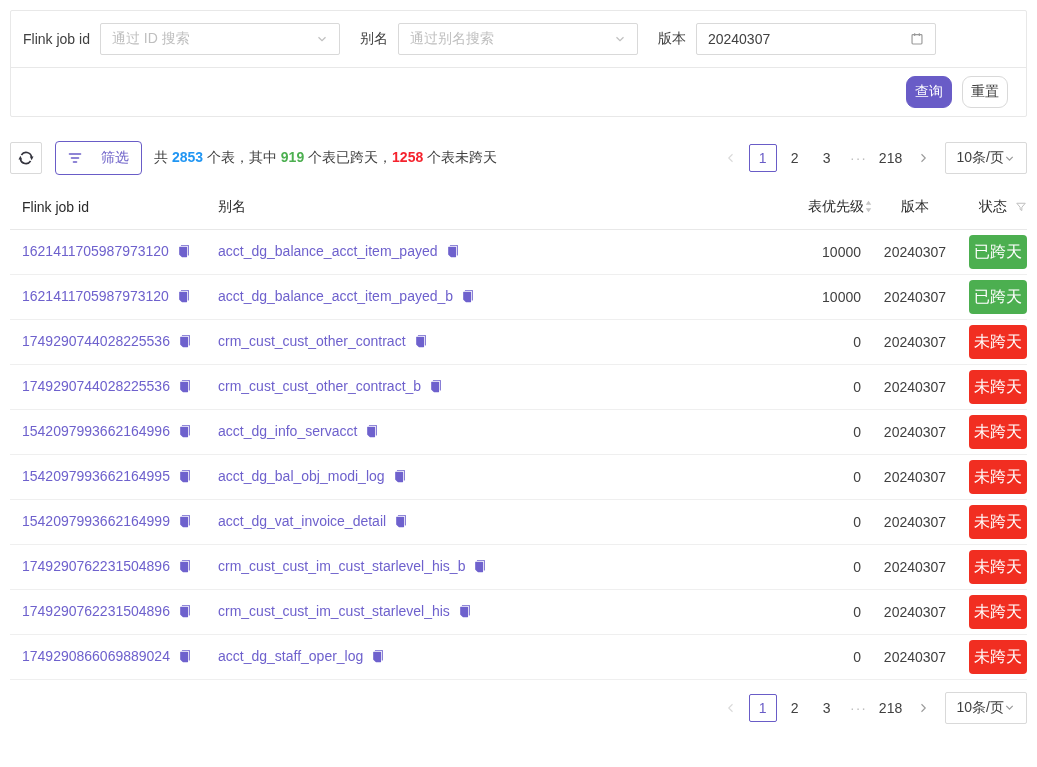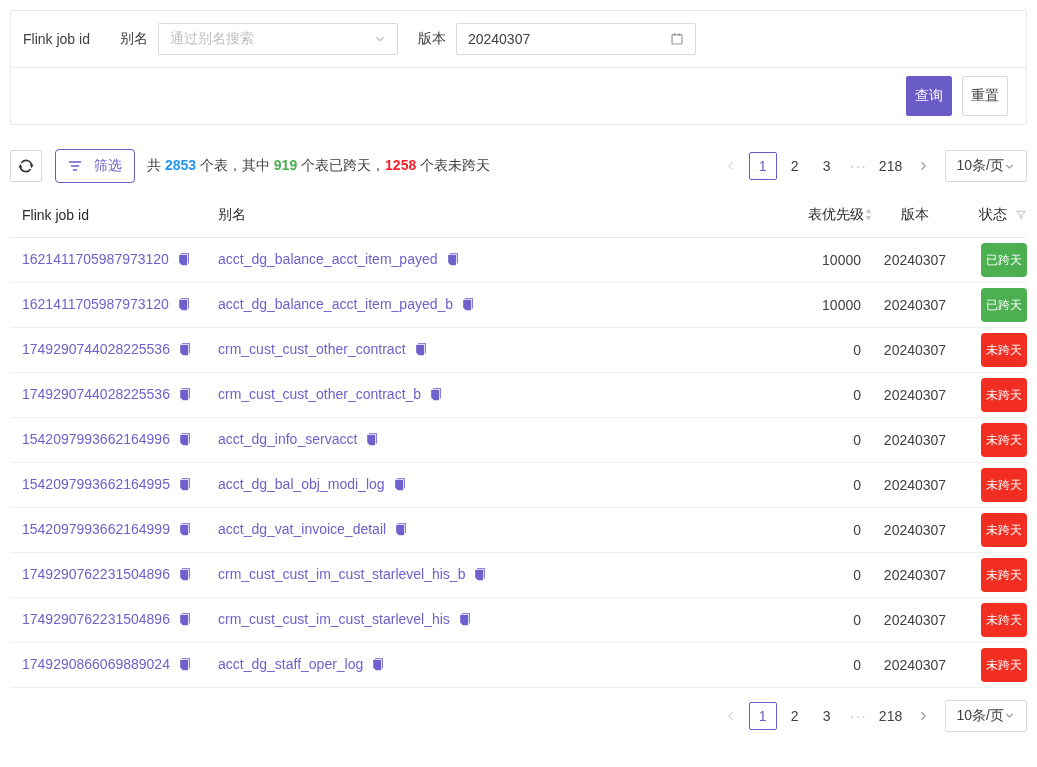--- a/index.html
+++ b/index.html
@@ -70,6 +70,12 @@
   <div class="card">
     <div class="filter-row">
       <span class="flabel">Flink job id</span>
+      <div class="ctrl">
+        <span class="ph">通过 ID 搜索</span>
+        <svg width="12" height="12" viewBox="0 0 24 24" fill="none" stroke="#bfbfbf" stroke-width="2.4">
+            <polyline points="5,8.5 12,15.5 19,8.5"></polyline>
+          </svg>
+      </div>
       <span class="gap"></span>
       <span class="flabel">别名</span>
       <div class="ctrl">

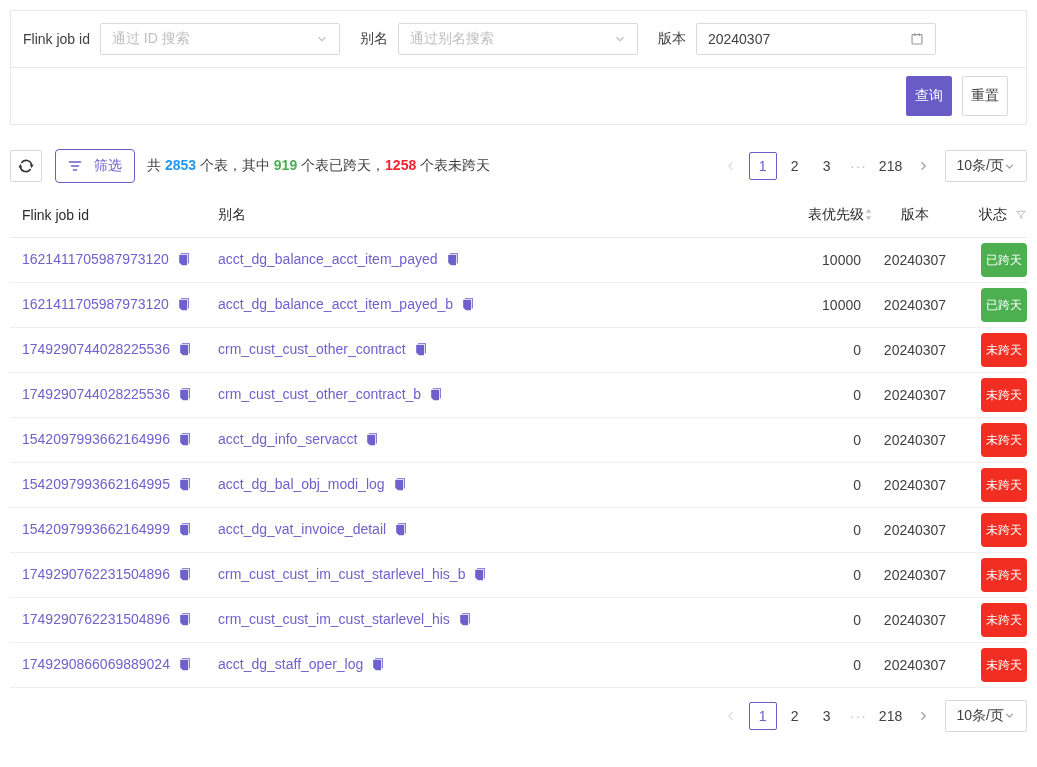--- a/index.html
+++ b/index.html
@@ -16,7 +16,7 @@
 .ctrl .val { color:#404040; }
 .gap { width:20px; }
 .btn-row { display:flex; justify-content:flex-end; gap:10px; padding:8px 18px 8px 12px; }
-.btn { height:40px; padding:0 8px; min-width:45px; border:1px solid #d9d9d9; background:#fff; border-radius:2px; font-size:14px; color:#404040; font-family:inherit; cursor:pointer; }
+.btn { height:32px; padding:0 8px; min-width:45px; border:1px solid #d9d9d9; background:#fff; border-radius:9px; font-size:14px; color:#404040; font-family:inherit; cursor:pointer; }
 .btn.primary { background:var(--accent); border-color:var(--accent); color:#fff; }
 
 

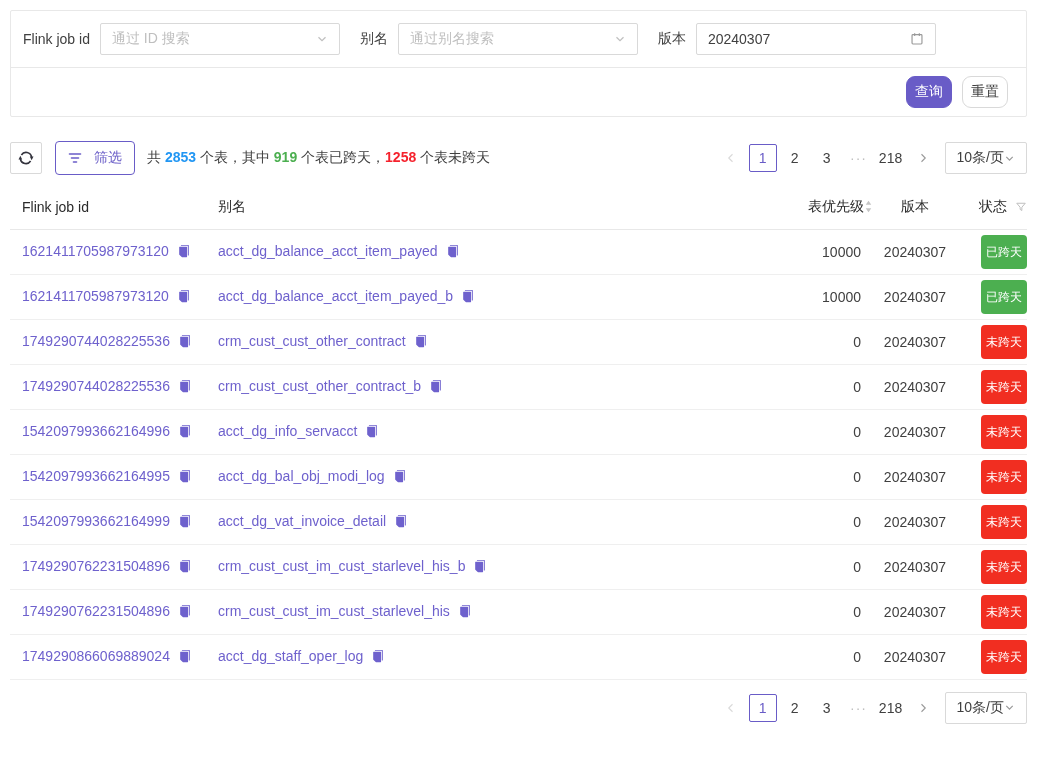--- a/index.html
+++ b/index.html
@@ -22,7 +22,7 @@
 
 .toolbar { margin-top:24px; display:flex; align-items:center; }
 .icon-btn { width:32px; height:32px; border:1px solid #d9d9d9; border-radius:2px; background:#fff; display:flex; align-items:center; justify-content:center; color:#33333d; cursor:pointer; }
-.filter-btn { margin-left:13px; height:34px; padding:0 12px; border:1px solid var(--accent); color:var(--accent); border-radius:4px; background:#fff; display:flex; align-items:center; gap:12px; font-size:14px; font-family:inherit; cursor:pointer; }
+.filter-btn { margin-left:13px; height:34px; padding:0 12px; border:1px solid var(--accent); color:var(--accent); border-radius:4px; background:#fff; display:flex; align-items:center; gap:19px; font-size:14px; font-family:inherit; cursor:pointer; }
 .summary { margin-left:12px; color:#404040; }
 .summary b { font-weight:600; }
 .c-blue { color:var(--info_blue); }

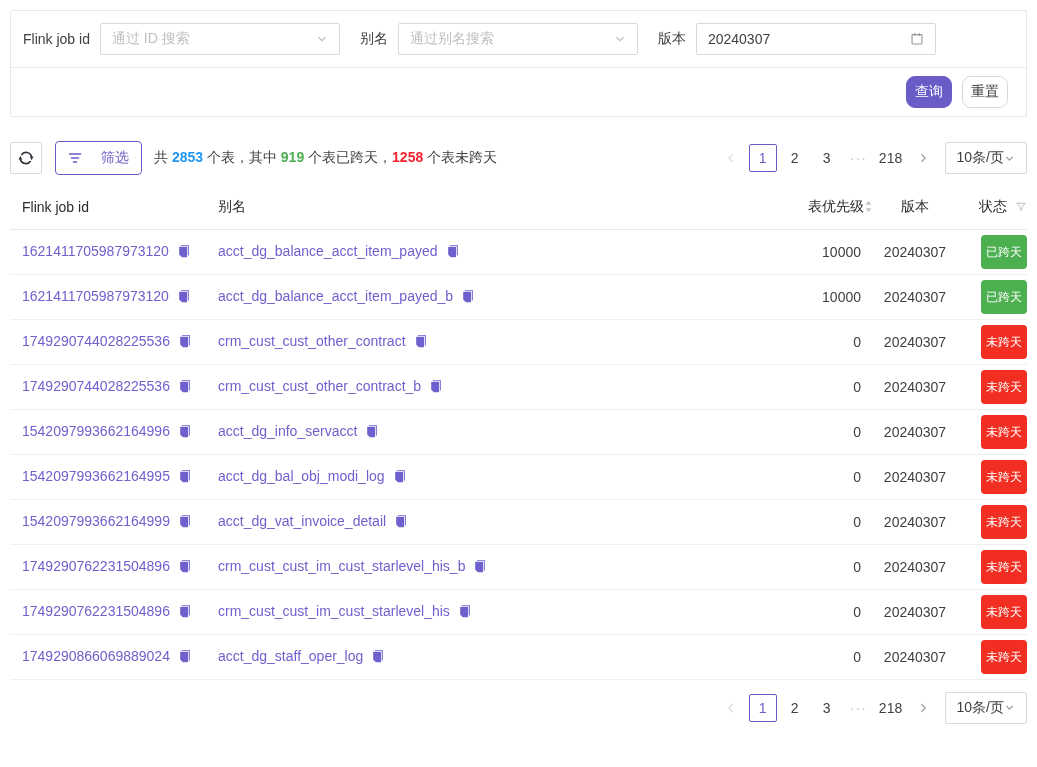--- a/index.html
+++ b/index.html
@@ -56,7 +56,7 @@
 .th5 { display:inline-flex; align-items:center; gap:8px; }
 a.link { color:var(--link); text-decoration:none; }
 .copy { color:var(--link); margin-left:8px; cursor:pointer; display:inline-block; vertical-align:-2px; }
-.badge { display:inline-block; padding:9px 5px; border-radius:4px; color:#fff; font-size:12px; line-height:16px; }
+.badge { display:inline-block; padding:9px 5px; border-radius:4px; color:#fff; font-size:16px; line-height:16px; }
 .badge.success { background:var(--success); }
 .badge.danger { background:var(--danger); }
 

